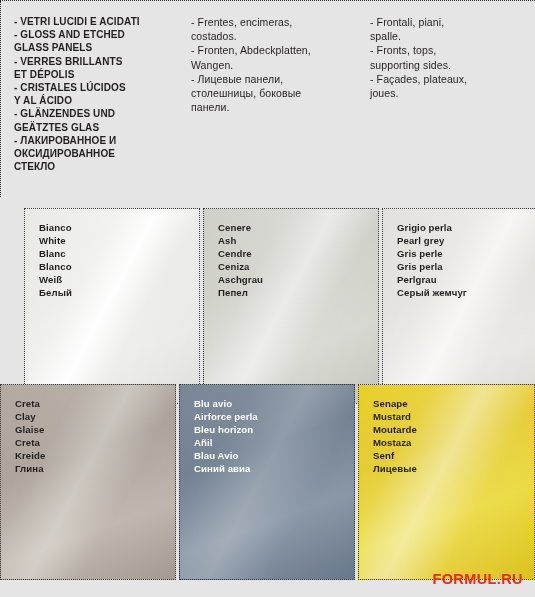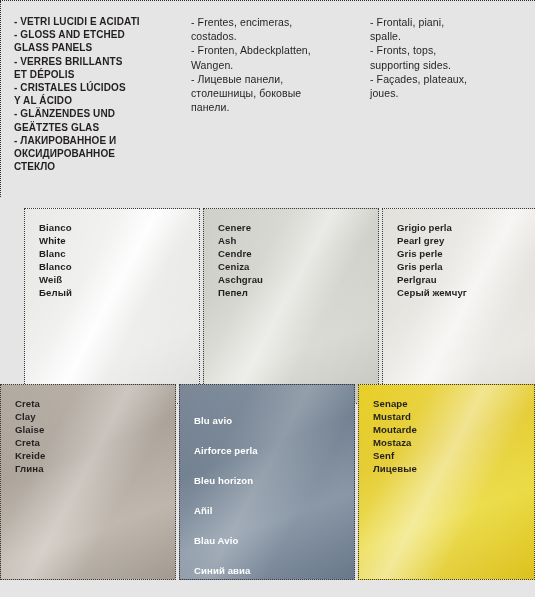--- a/index.html
+++ b/index.html
@@ -105,7 +105,7 @@
     letter-spacing: 0.1px;
     white-space: nowrap;
   }
-  .swatch.dark .labels span { color: #ffffff; margin-top: 17px; }
+  .swatch.dark .labels span { color: #ffffff; }
 
   
   .sw-bianco {

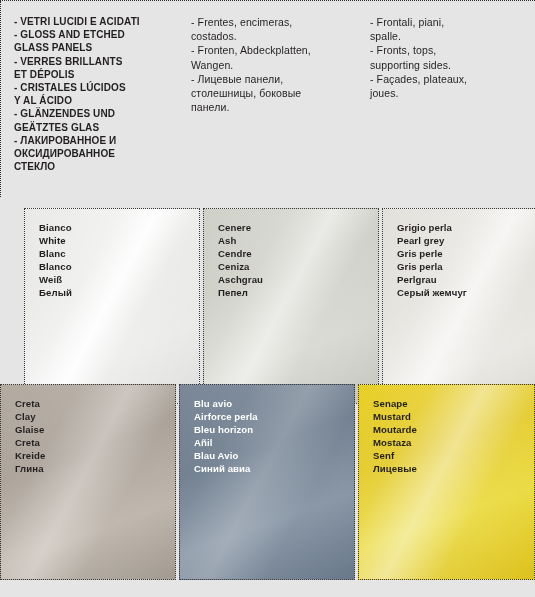--- a/index.html
+++ b/index.html
@@ -309,6 +309,7 @@
 
   </div>
 
+  <div id="watermark">FORMUL.RU</div>
 
 </div>
 

